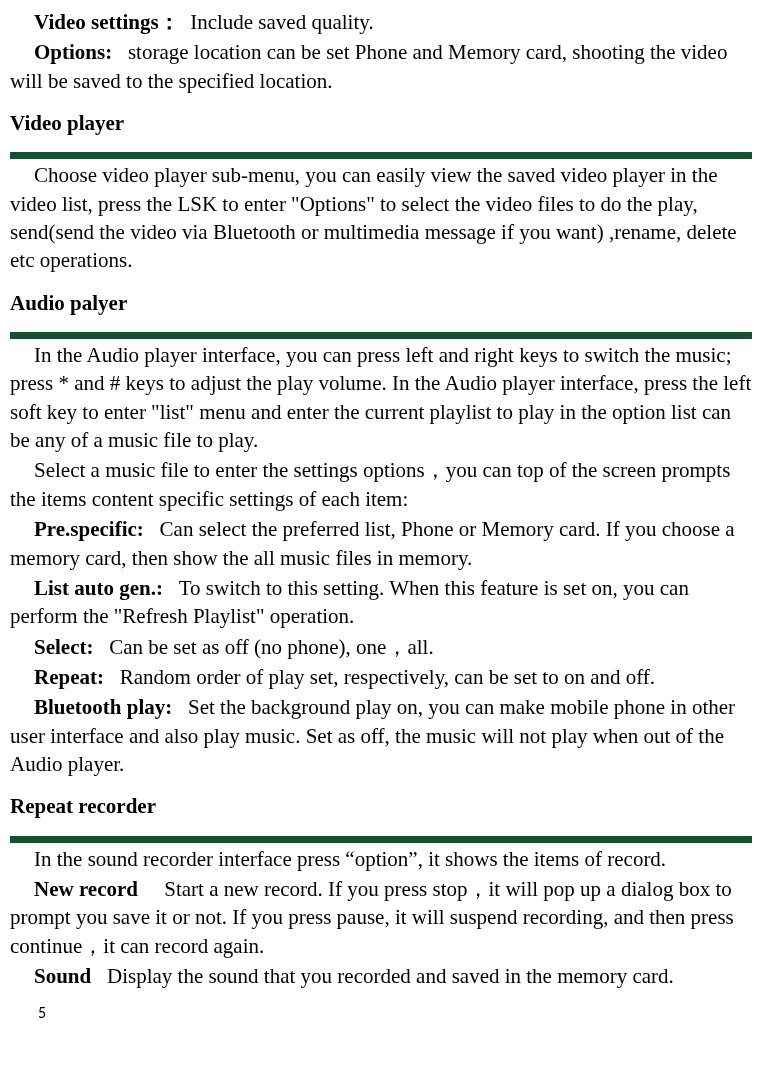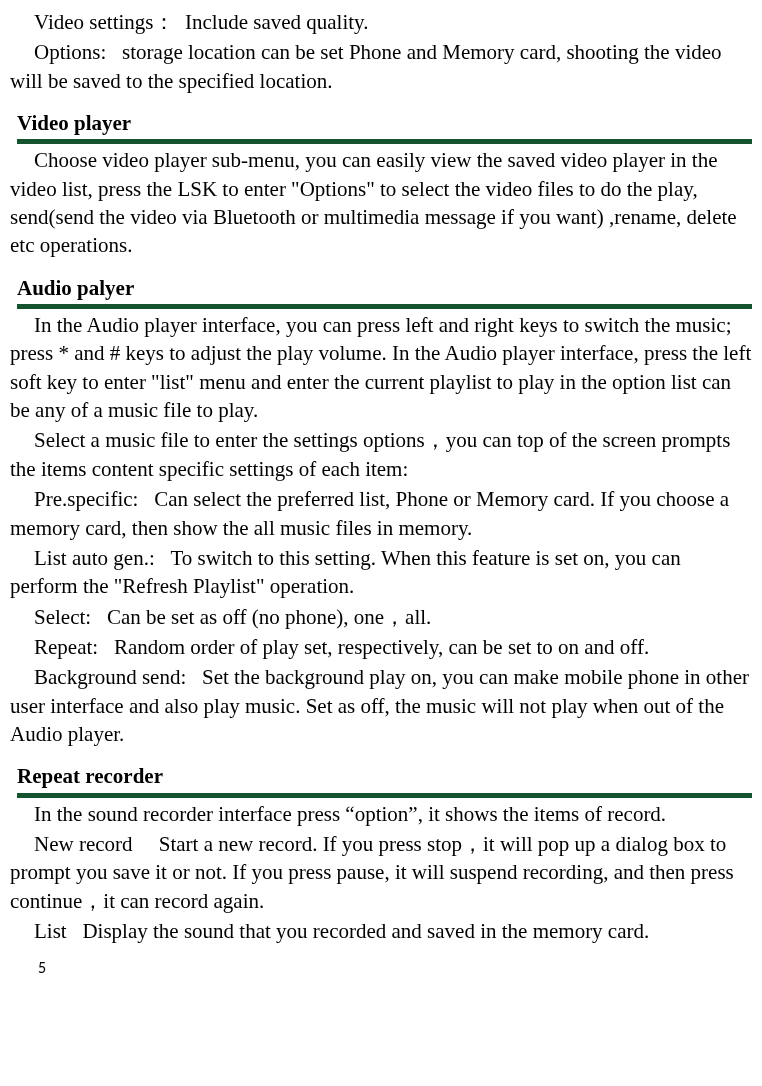--- a/index.html
+++ b/index.html
@@ -24,7 +24,7 @@
     border-bottom: 5px solid #14532d;
   }
   .bold {
-    font-weight: normal;
+    font-weight: bold;
   }
   .page-number {
     font-family: Calibri, Arial, sans-serif;

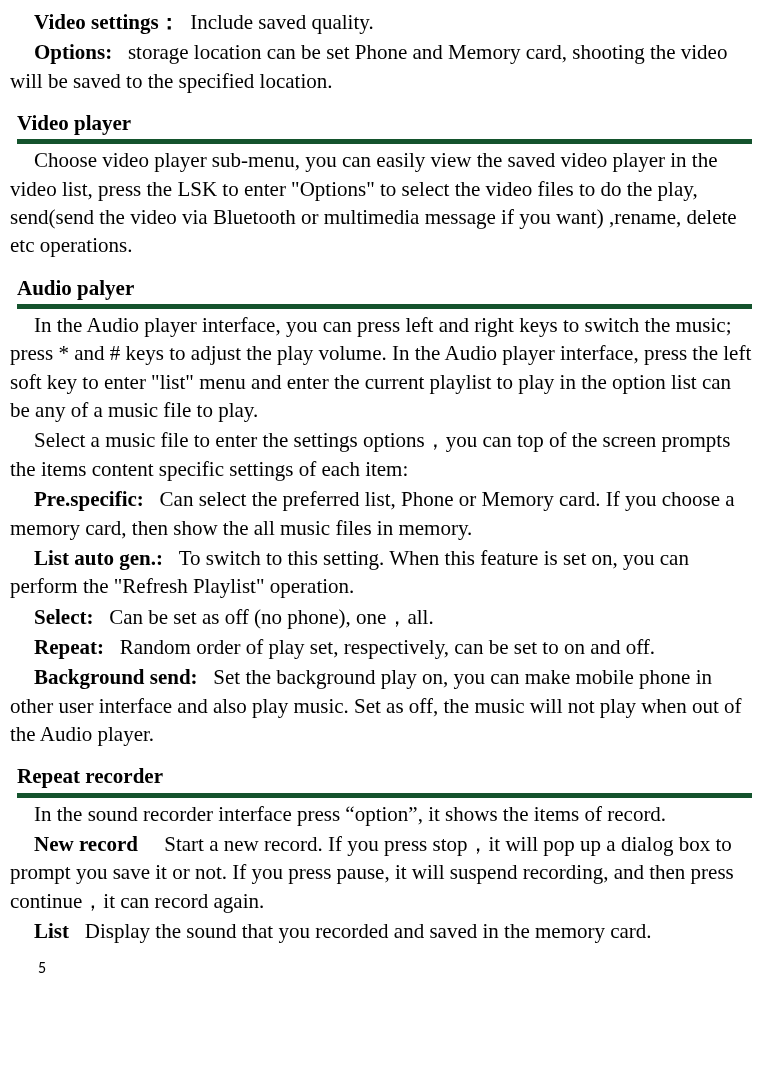--- a/index.html
+++ b/index.html
@@ -19,9 +19,9 @@
   }
   .section-heading {
     font-weight: bold;
-    margin: 14px 0 2px 7px;
-    padding-bottom: 2px;
-    border-bottom: 5px solid #14532d;
+    margin: 14px 0 2px 0;
+    padding-bottom: 15px;
+    border-bottom: 7px solid #14532d;
   }
   .bold {
     font-weight: bold;

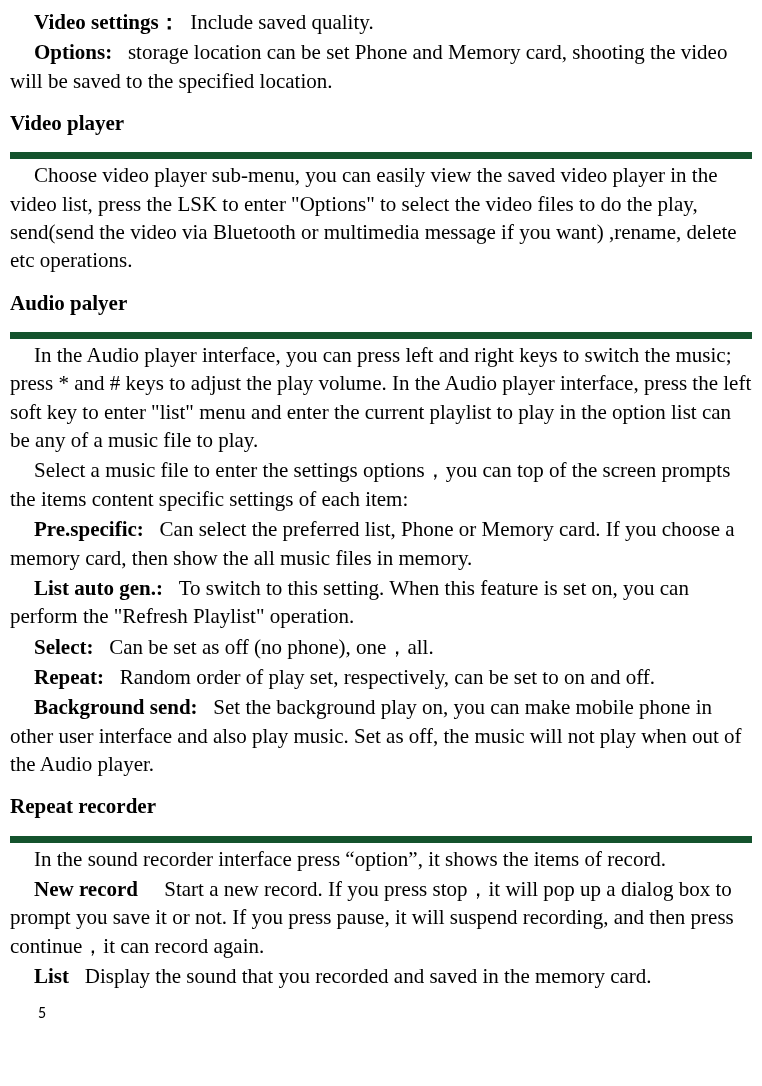--- a/index.html
+++ b/index.html
@@ -71,7 +71,7 @@
 </p>
 
 <p class="para">
-  <span class="bold">Background send:</span>&nbsp;&nbsp;&nbsp;<span>Set the background play on, you can make mobile phone in other user interface and also play music. Set as off, the music will not play when out of the Audio player.</span>
+  <span class="bold">Bluetooth play:</span>&nbsp;&nbsp;&nbsp;<span>Set the background play on, you can make mobile phone in other user interface and also play music. Set as off, the music will not play when out of the Audio player.</span>
 </p>
 
 <div class="section-heading">Repeat recorder</div>

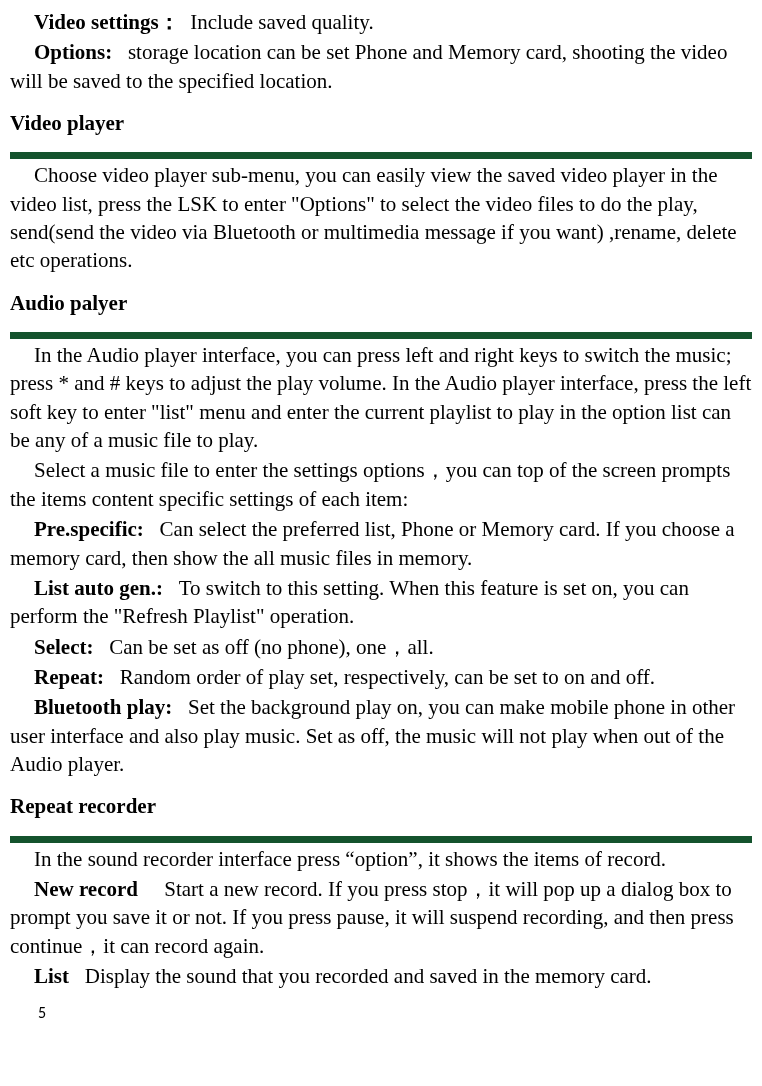--- a/index.html
+++ b/index.html
@@ -83,7 +83,7 @@
 </p>
 
 <p class="para">
-  <span class="bold">List</span>&nbsp;&nbsp;&nbsp;<span>Display the sound that you recorded and saved in the memory card.</span>
+  <span class="bold">Sound</span>&nbsp;&nbsp;&nbsp;<span>Display the sound that you recorded and saved in the memory card.</span>
 </p>
 
 <div class="page-number">5</div>

